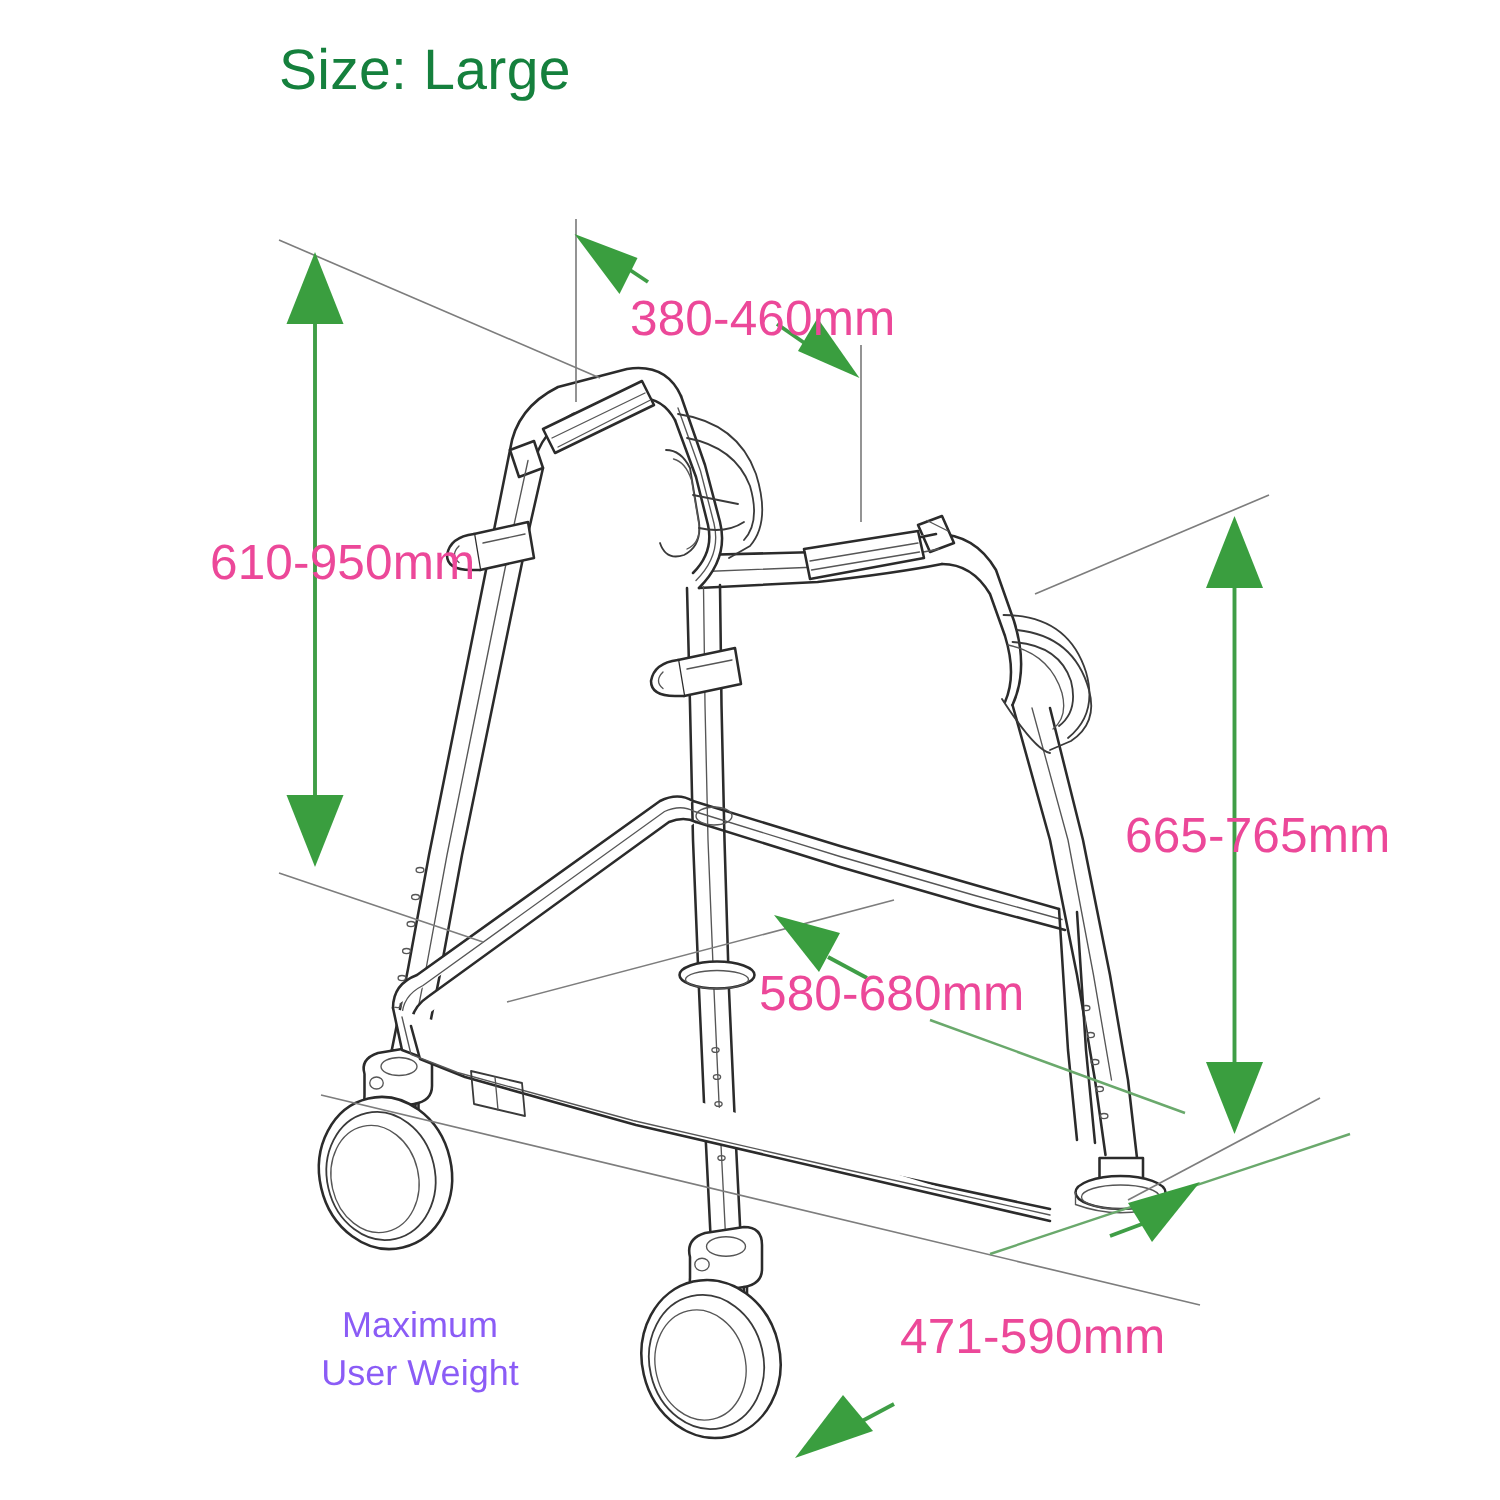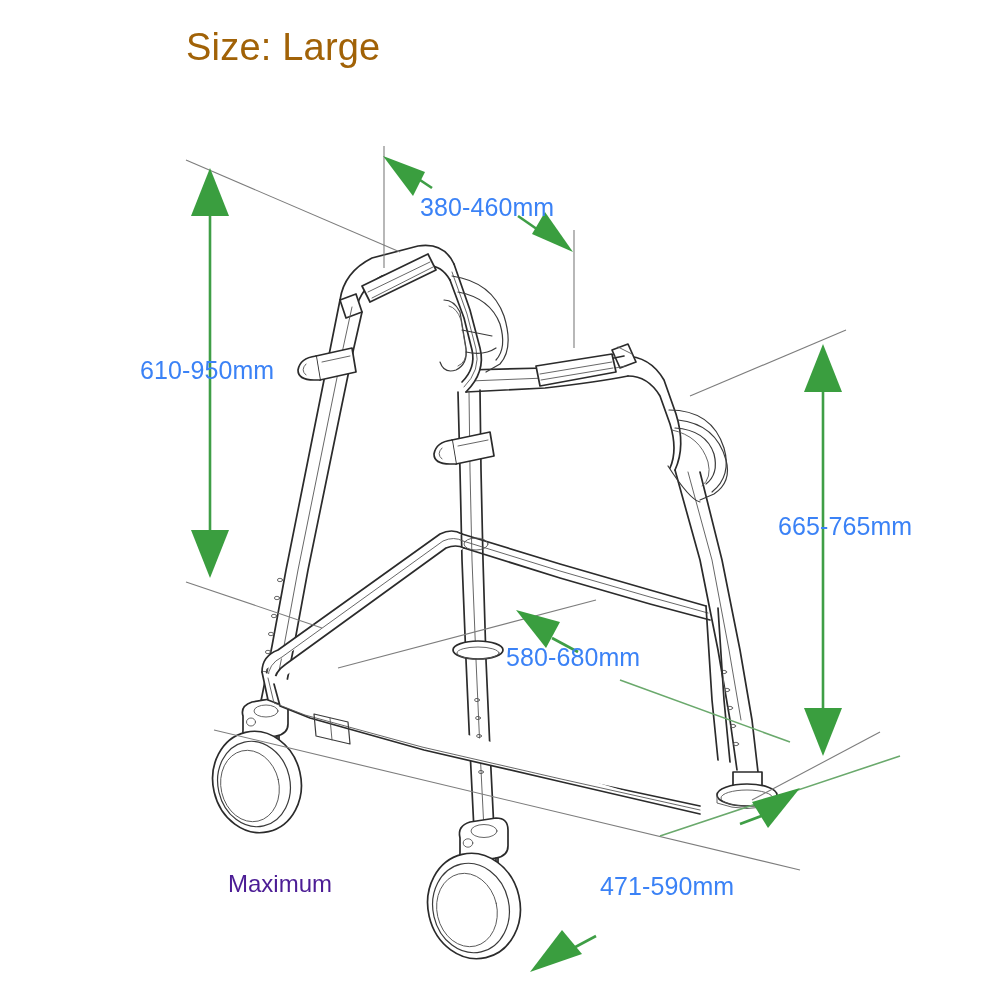--- a/index.html
+++ b/index.html
@@ -39,7 +39,7 @@
     top: 26px;
     font-size: 38px;
     letter-spacing: 0.2px;
-    color: #a16207;
+    color: #15803d;
   }
   .dim-label {
     font-size: 25px;

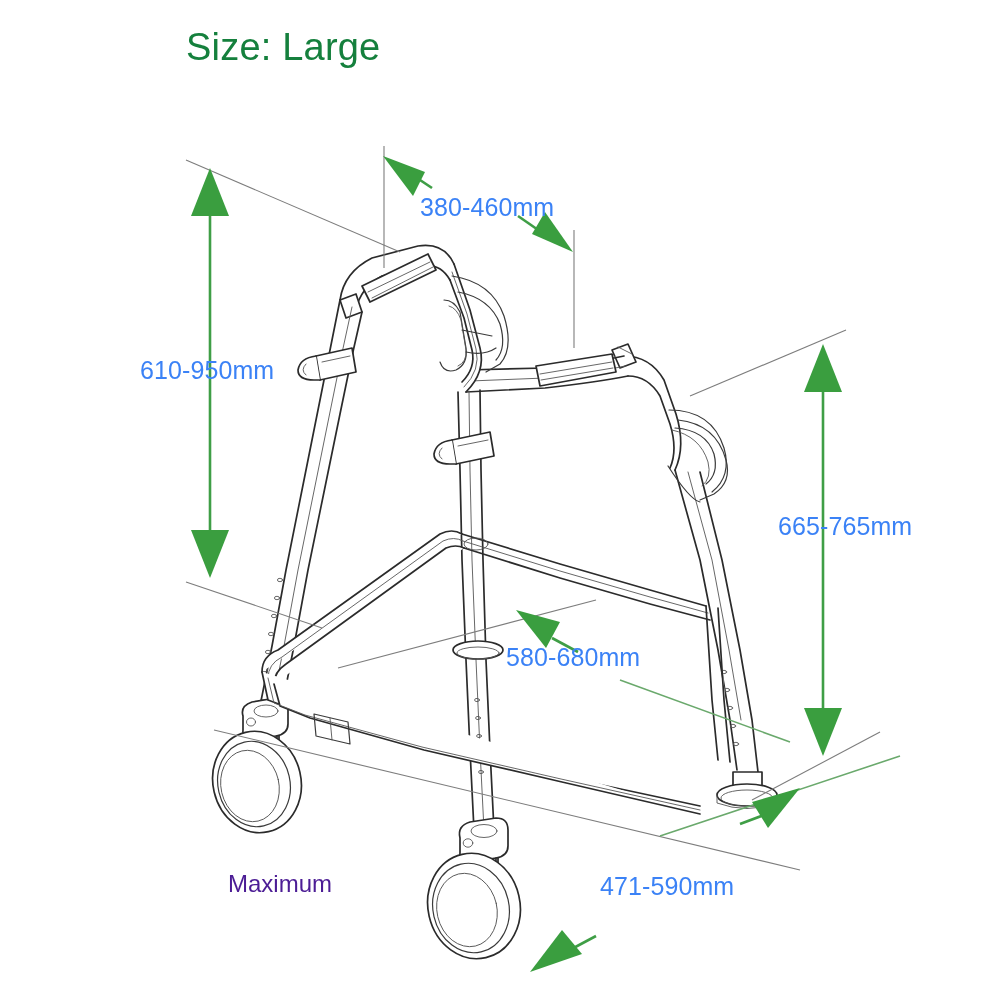--- a/index.html
+++ b/index.html
@@ -42,9 +42,9 @@
     color: #15803d;
   }
   .dim-label {
-    font-size: 25px;
+    font-size: 33px;
     letter-spacing: 0.1px;
-    color: #3b82f6;
+    color: #ec4899;
   }
   #dim-label-depth   { left: 420px; top: 193px; }
   #dim-label-height  { left: 140px; top: 356px; }

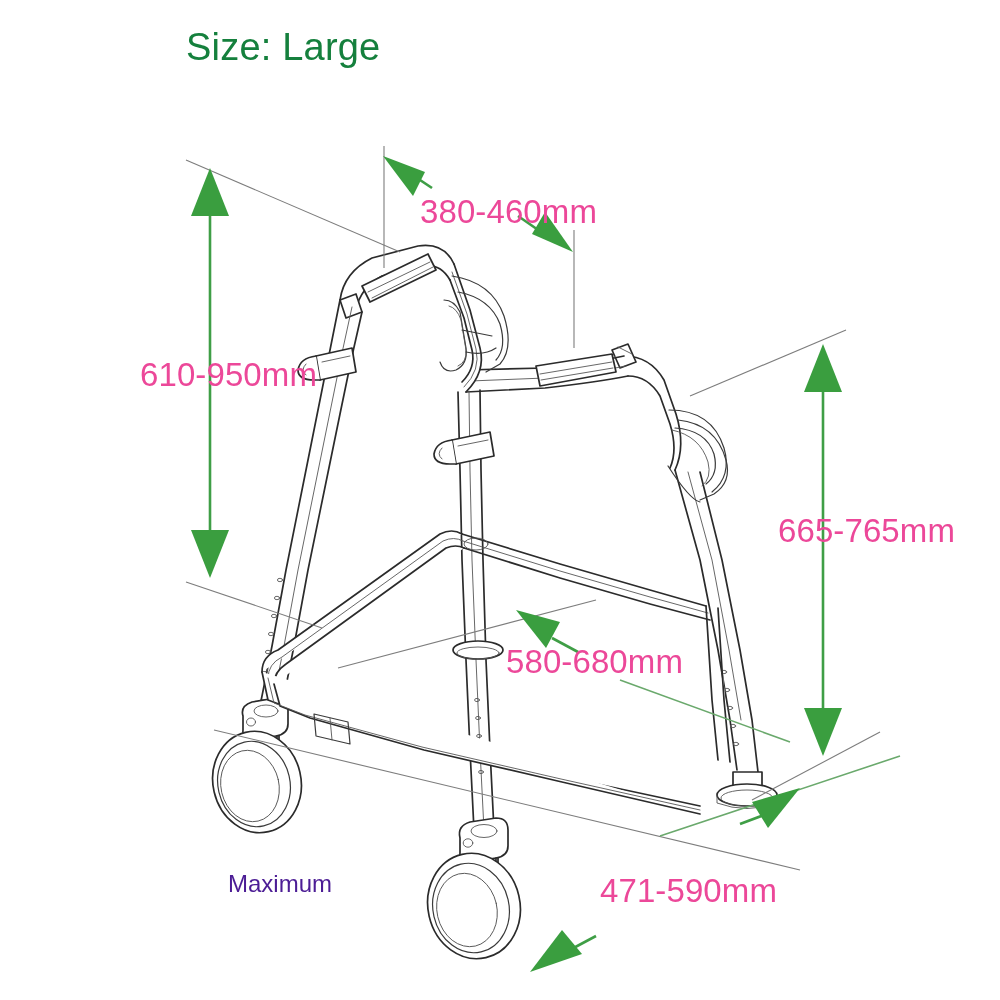--- a/index.html
+++ b/index.html
@@ -48,7 +48,7 @@
   }
   #dim-label-depth   { left: 420px; top: 193px; }
   #dim-label-height  { left: 140px; top: 356px; }
-  #dim-label-seat    { left: 750px; top: 512px; margin-left: 28px; }
+  #dim-label-seat    { left: 750px; top: 538px; }
   #dim-label-width   { left: 506px; top: 643px; }
   #dim-label-base    { left: 600px; top: 872px; }
   #weight-note {

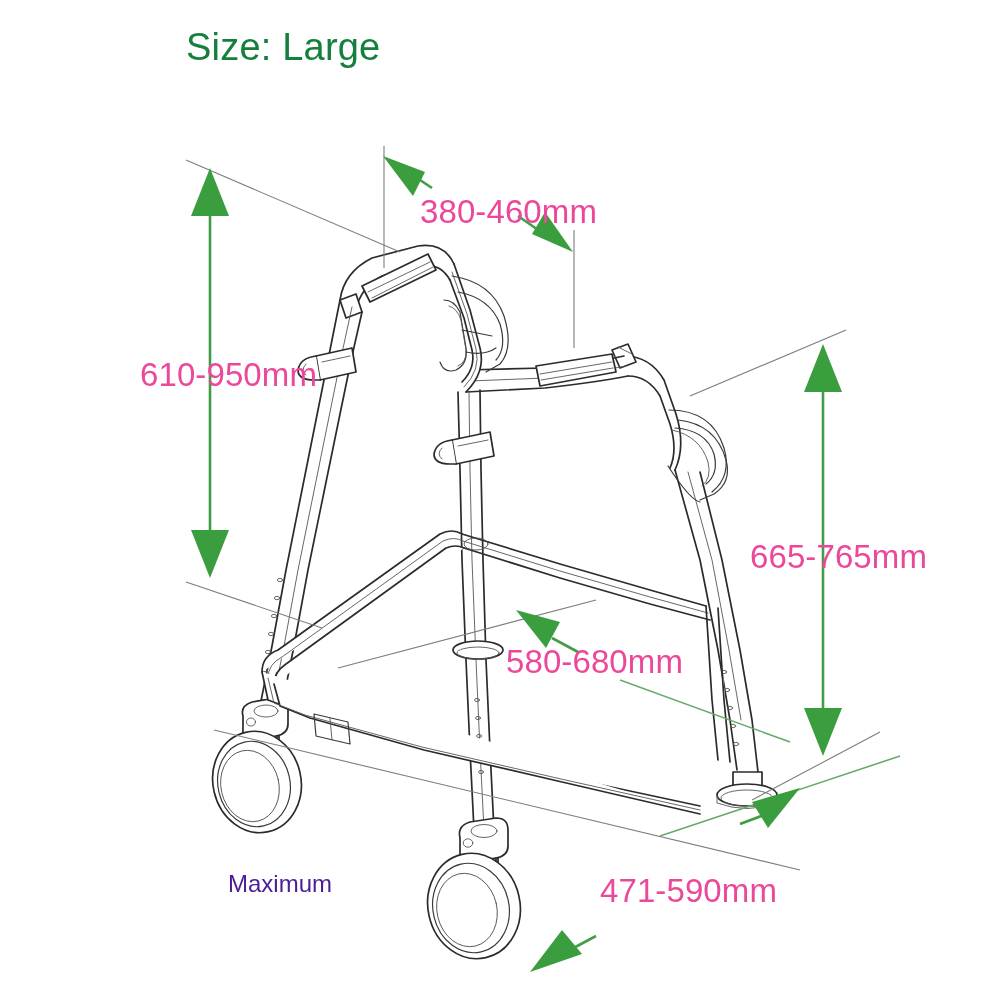--- a/index.html
+++ b/index.html
@@ -58,7 +58,7 @@
     text-align: center;
     font-size: 24px;
     line-height: 32px;
-    color: #4c1d95;
+    color: #8b5cf6;
     white-space: normal;
   }
   #weight-note div { white-space: nowrap; }

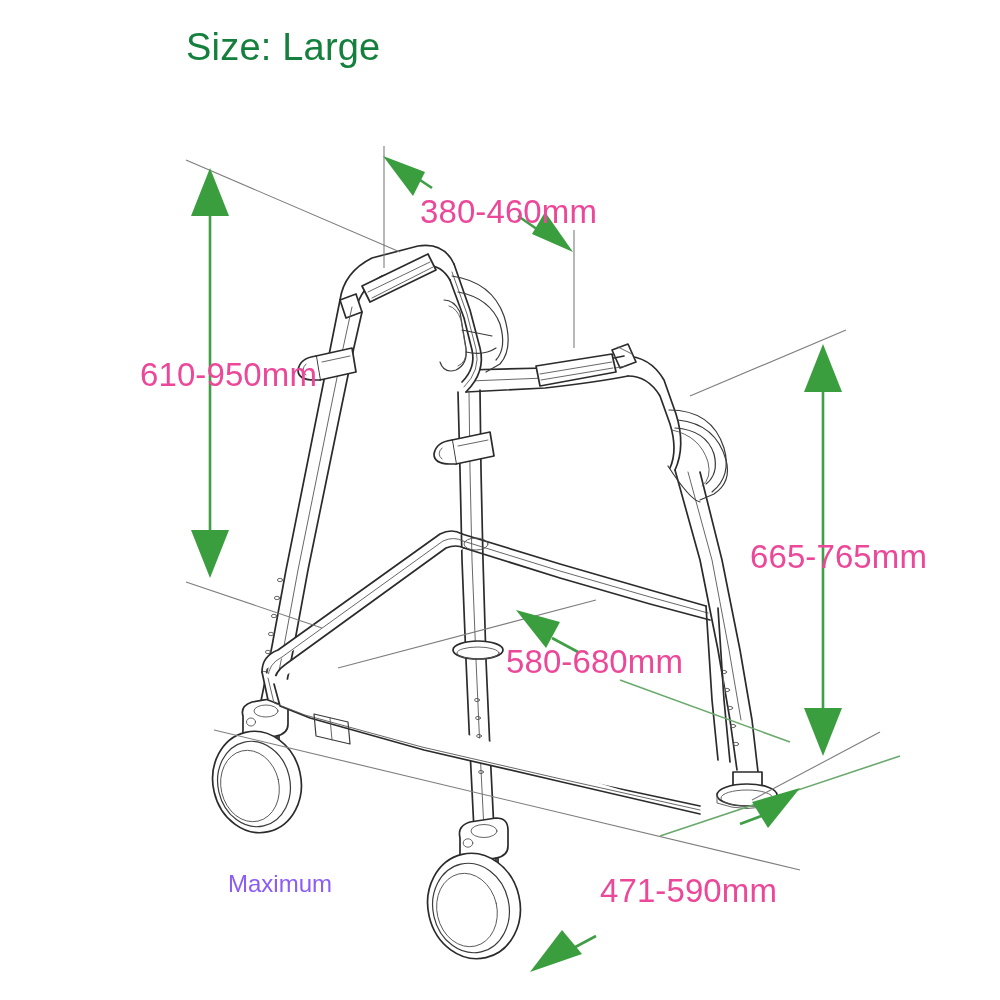--- a/index.html
+++ b/index.html
@@ -299,6 +299,7 @@
 
   <div class="txt" id="weight-note">
     <div>Maximum</div>
+    <div>User Weight</div>
   </div>
 
 </div>

